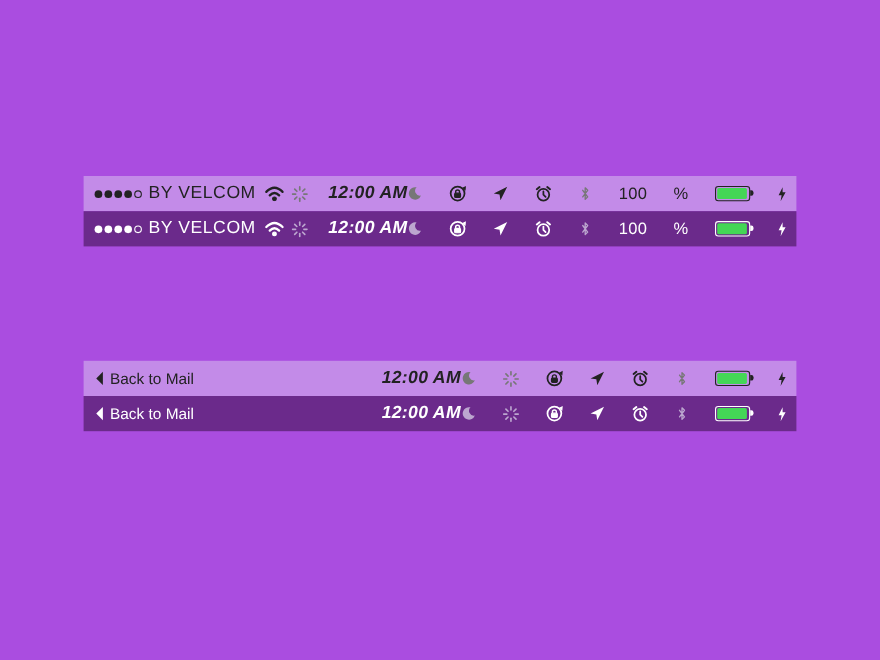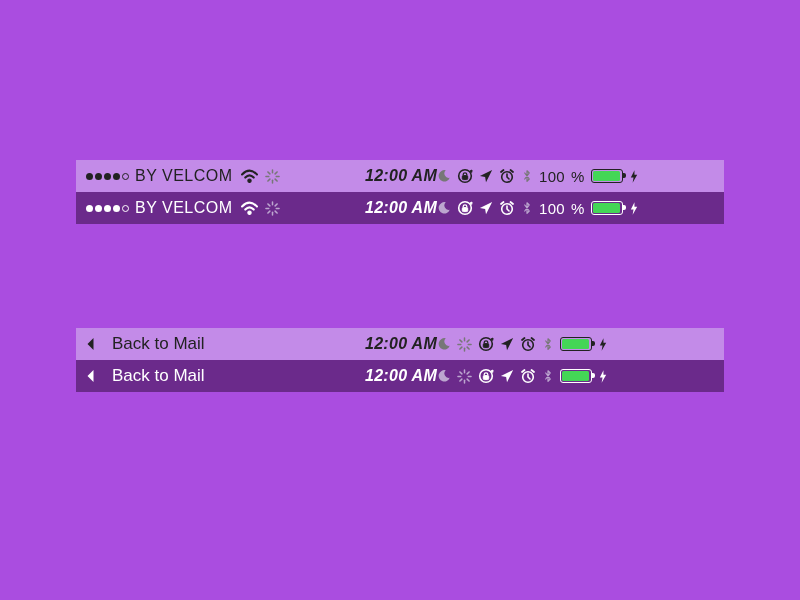--- a/index.html
+++ b/index.html
@@ -10,7 +10,7 @@
   .left,.center,.right{display:flex;align-items:center;}
   .left{flex:1;justify-content:flex-start;white-space:nowrap;}
   .center{justify-content:center;font-style:italic;}
-  .right{flex:1;justify-content:flex-start;gap:6px;}
+  .right{flex:1;justify-content:flex-end;gap:24px;}
   .carrier-label{font-size:16px;letter-spacing:0.5px;margin-left:6px;}
   .time{font-size:16px;font-weight:600;letter-spacing:0.3px;}
   .dots{display:flex;align-items:center;gap:2px;}

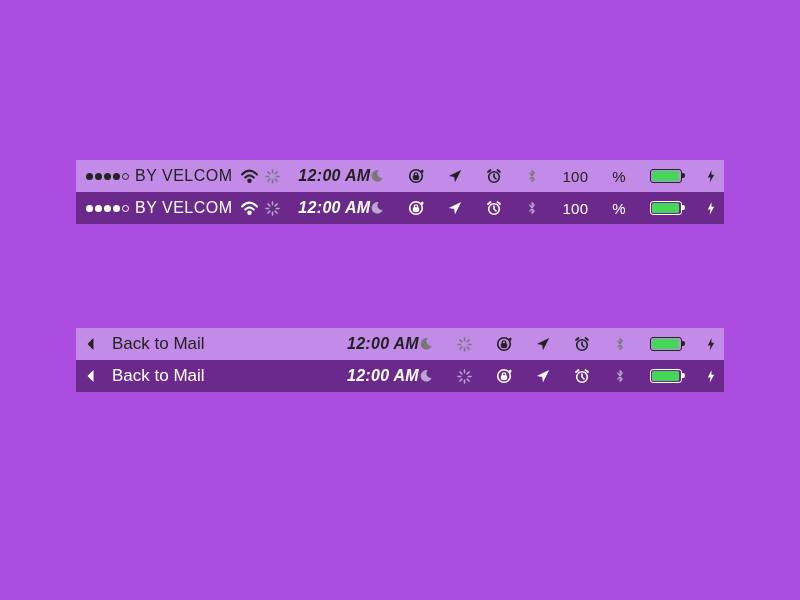--- a/index.html
+++ b/index.html
@@ -16,7 +16,7 @@
   .dots{display:flex;align-items:center;gap:2px;}
   .dot{width:7px;height:7px;border-radius:50%;box-sizing:border-box;}
   .ic{display:flex;align-items:center;justify-content:center;}
-  .back{display:flex;align-items:center;gap:17px;font-size:17px;}
+  .back{display:flex;align-items:center;gap:5px;font-size:14px;}
   .back .chev{display:inline-block;}
   svg{display:block;}
 

